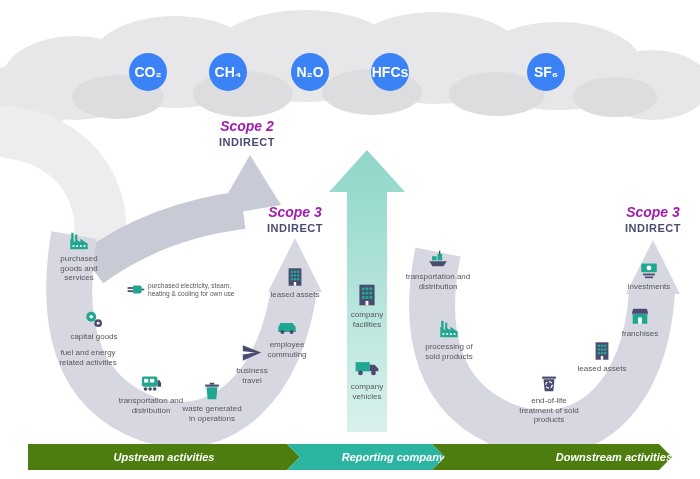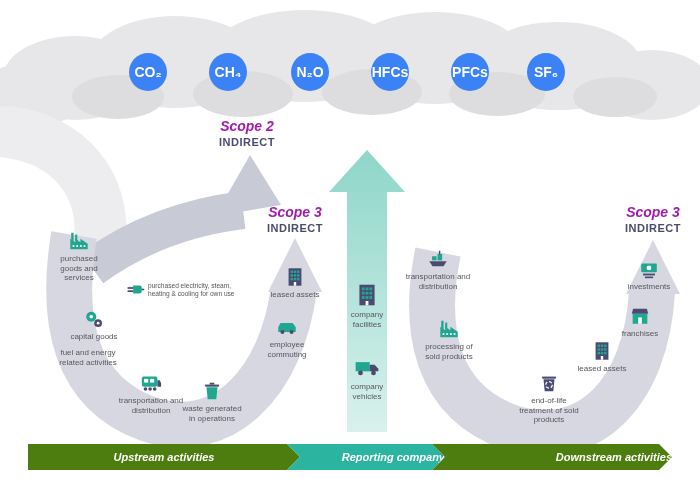--- a/index.html
+++ b/index.html
@@ -180,7 +180,6 @@
   <div class="gas" style="left:209px;top:53px">CH₄</div>
   <div class="gas" style="left:291px;top:53px">N₂O</div>
   <div class="gas" style="left:371px;top:53px">HFCs</div>
-  <div class="gas" style="left:451px;top:53px">PFCs</div>
   <div class="gas" style="left:527px;top:53px">SF₆</div>
 
   <div class="scope" style="left:202px;top:118px;width:90px">

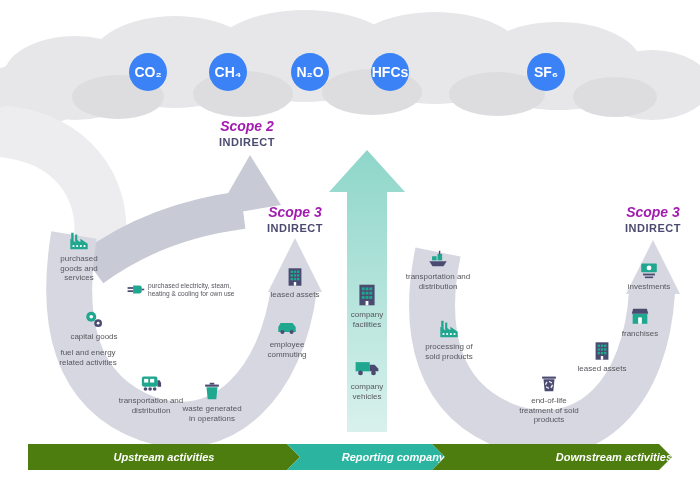--- a/index.html
+++ b/index.html
@@ -228,6 +228,12 @@
       </svg>
     <span class="lbl">waste generated in operations</span>
   </div>
+  <div class="item" style="left:226px;top:342px;width:52px">
+    <svg class="ic">
+        <use href="#i-plane"></use>
+      </svg>
+    <span class="lbl">business travel</span>
+  </div>
   <div class="item" style="left:258px;top:316px;width:58px">
     <svg class="ic">
         <use href="#i-car"></use>

